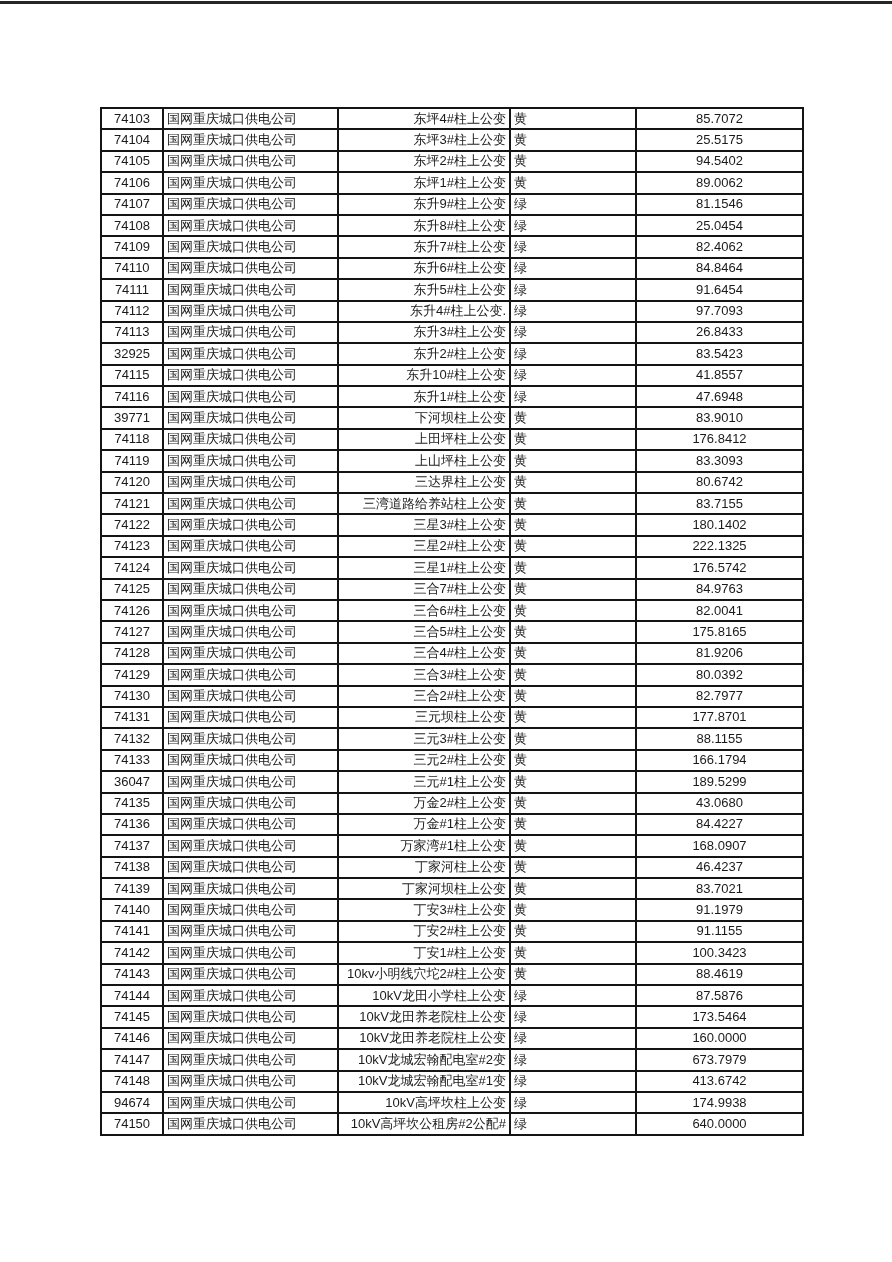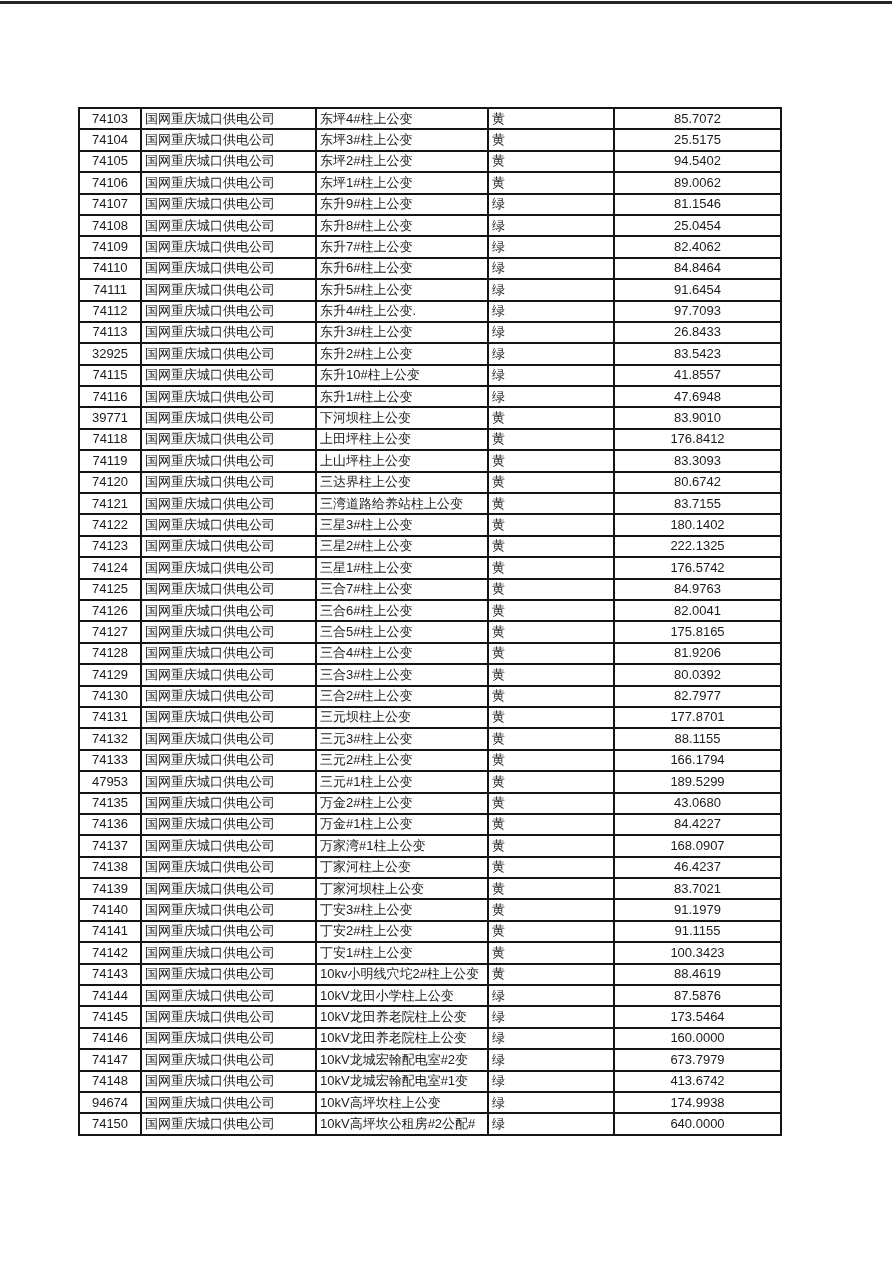--- a/index.html
+++ b/index.html
@@ -24,7 +24,7 @@
   }
   .sheet-table-wrap {
     position: absolute;
-    left: 78px;
+    left: 100px;
     top: 107px;
     width: 702px;
   }

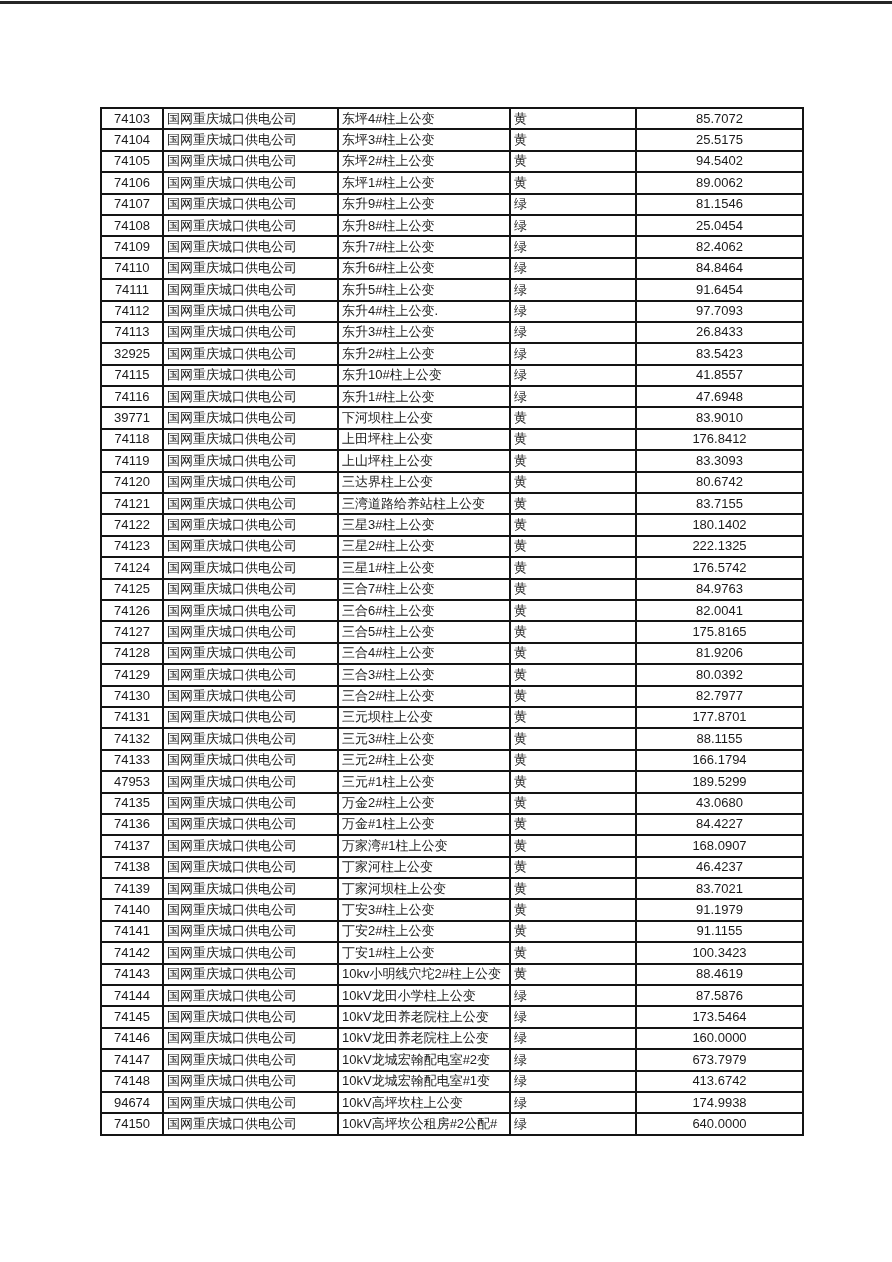--- a/index.html
+++ b/index.html
@@ -47,7 +47,7 @@
   }
   td.c-id     { text-align: center; }
   td.c-company{ text-align: left; margin-left: 12px; }
-  td.c-equip  { text-align: left; border-radius: 6px; }
+  td.c-equip  { text-align: right; border-radius: 6px; }
   td.c-status { text-align: left; }
   td.c-value  { text-align: center; margin-left: 12px; }
 </style>

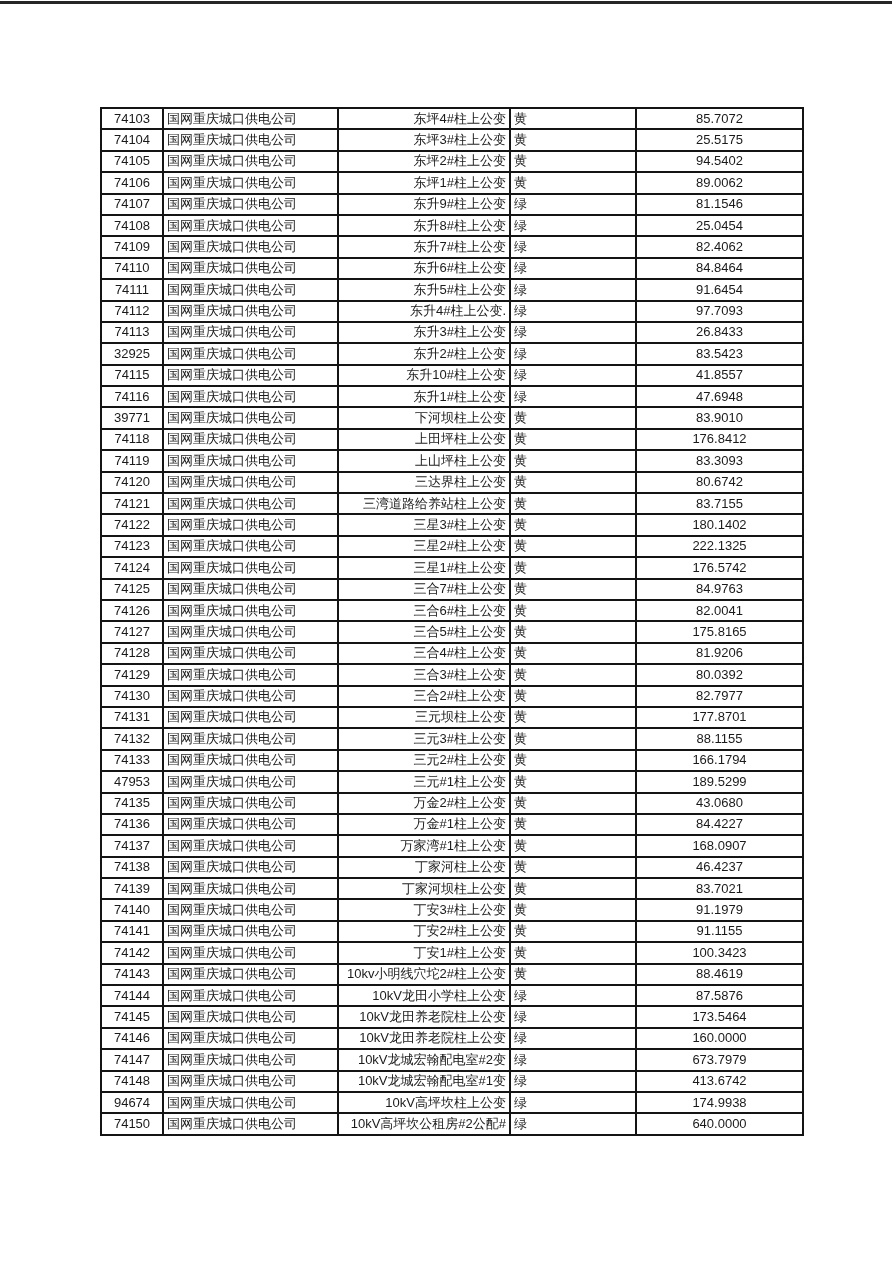--- a/index.html
+++ b/index.html
@@ -316,7 +316,7 @@
         </tr>
 
         <tr>
-          <td class="c-id">47953</td>
+          <td class="c-id">36047</td>
           <td class="c-company">国网重庆城口供电公司</td>
           <td class="c-equip">三元#1柱上公变</td>
           <td class="c-status">黄</td>

